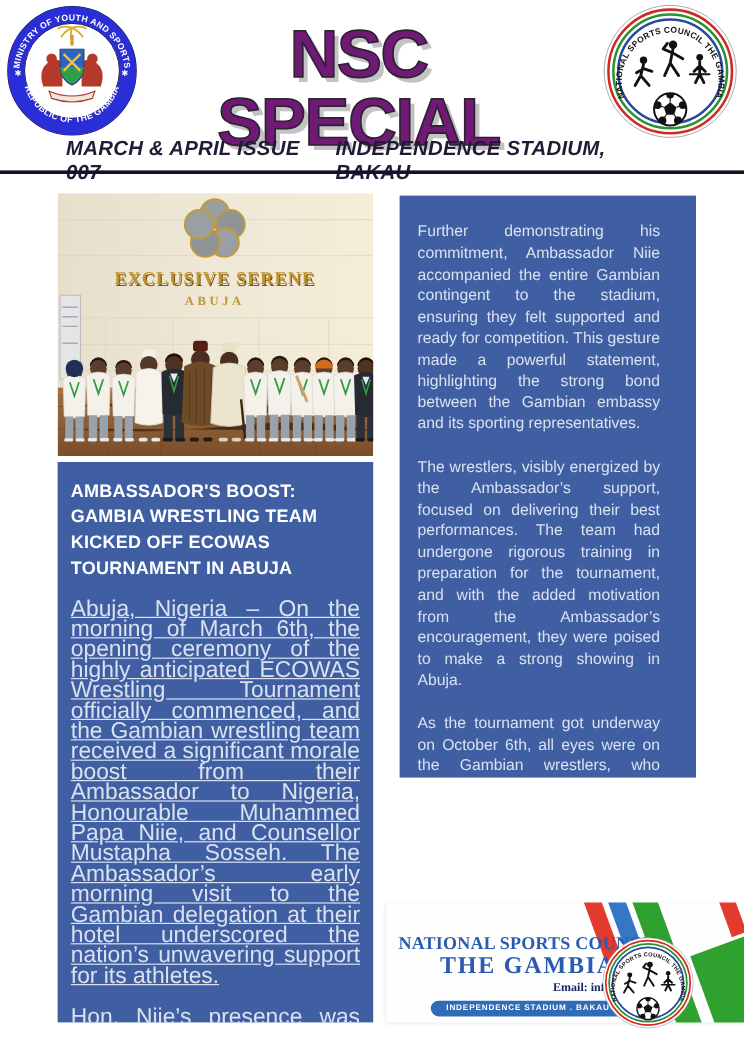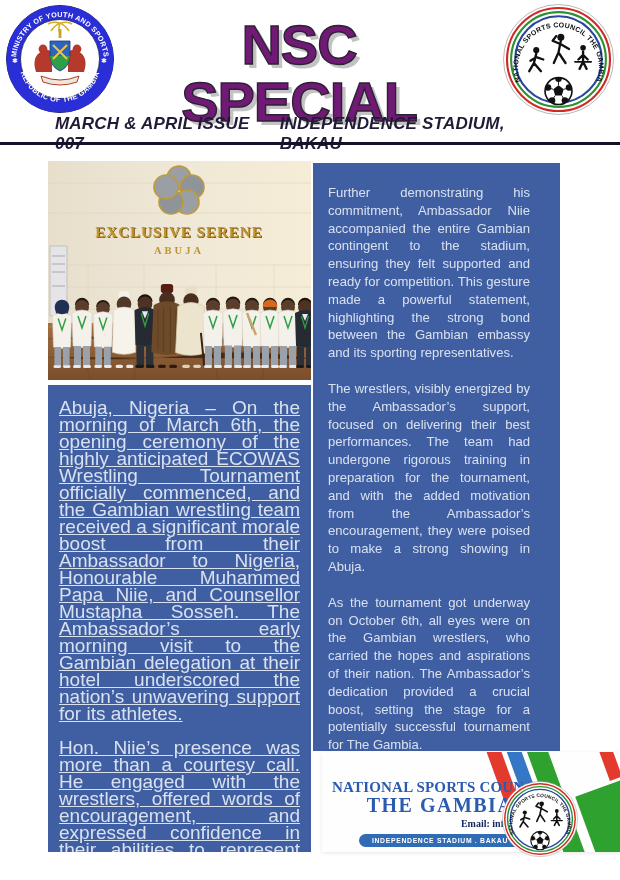--- a/index.html
+++ b/index.html
@@ -29,7 +29,7 @@
   
   .panel { background:#3f5fa2; color:#d9e1ef; overflow:hidden; }
   .panel-left  { position:absolute; left:48px;  top:385px; width:263px; height:467px; padding:14px 11px 10px 11px; }
-  .panel-right { position:absolute; left:313px; top:163px; width:247px; height:588px; padding:21px 30px 10px 15px; }
+  .panel-right { position:absolute; left:333px; top:163px; width:247px; height:485px; padding:21px 30px 10px 15px; }
   .headline { font-size:15px; line-height:1.42; font-weight:bold; color:#ffffff; letter-spacing:0.2px; margin-bottom:15px; }
   .panel-left  p { font-size:19px; line-height:17px;   text-align:justify; margin-bottom:17px;text-decoration:underline; }
   .panel-right p { font-size:13.1px; line-height:17.8px; text-align:justify; margin-bottom:18px; }

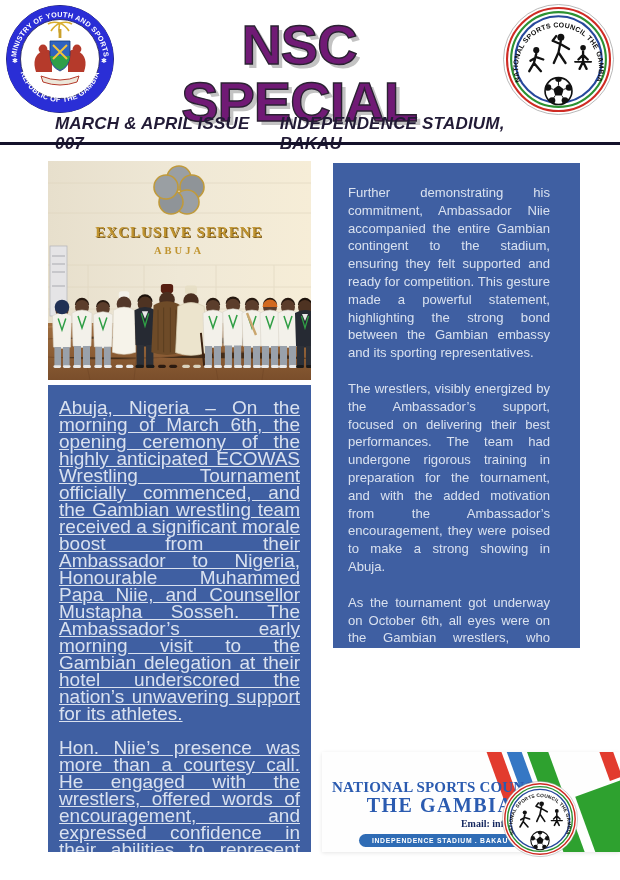--- a/index.html
+++ b/index.html
@@ -242,6 +242,7 @@
   </svg>
 
   <div class="panel panel-left">
+    <div class="headline">AMBASSADOR'S BOOST: GAMBIA WRESTLING TEAM KICKED OFF ECOWAS TOURNAMENT IN ABUJA</div>
     <p>Abuja, Nigeria – On the morning of March 6th, the opening ceremony of the highly anticipated ECOWAS Wrestling Tournament officially commenced, and the Gambian wrestling team received a significant morale boost from their Ambassador to Nigeria, Honourable Muhammed Papa Niie, and Counsellor Mustapha Sosseh. The Ambassador’s early morning visit to the Gambian delegation at their hotel underscored the nation’s unwavering support for its athletes.</p>
     <p>Hon. Niie’s presence was more than a courtesy call. He engaged with the wrestlers, offered words of encouragement, and expressed confidence in their abilities to represent The Gambia with pride and distinction. His visit reinforced the importance of the tournament and the national spirit backing the team.</p>
   </div>

